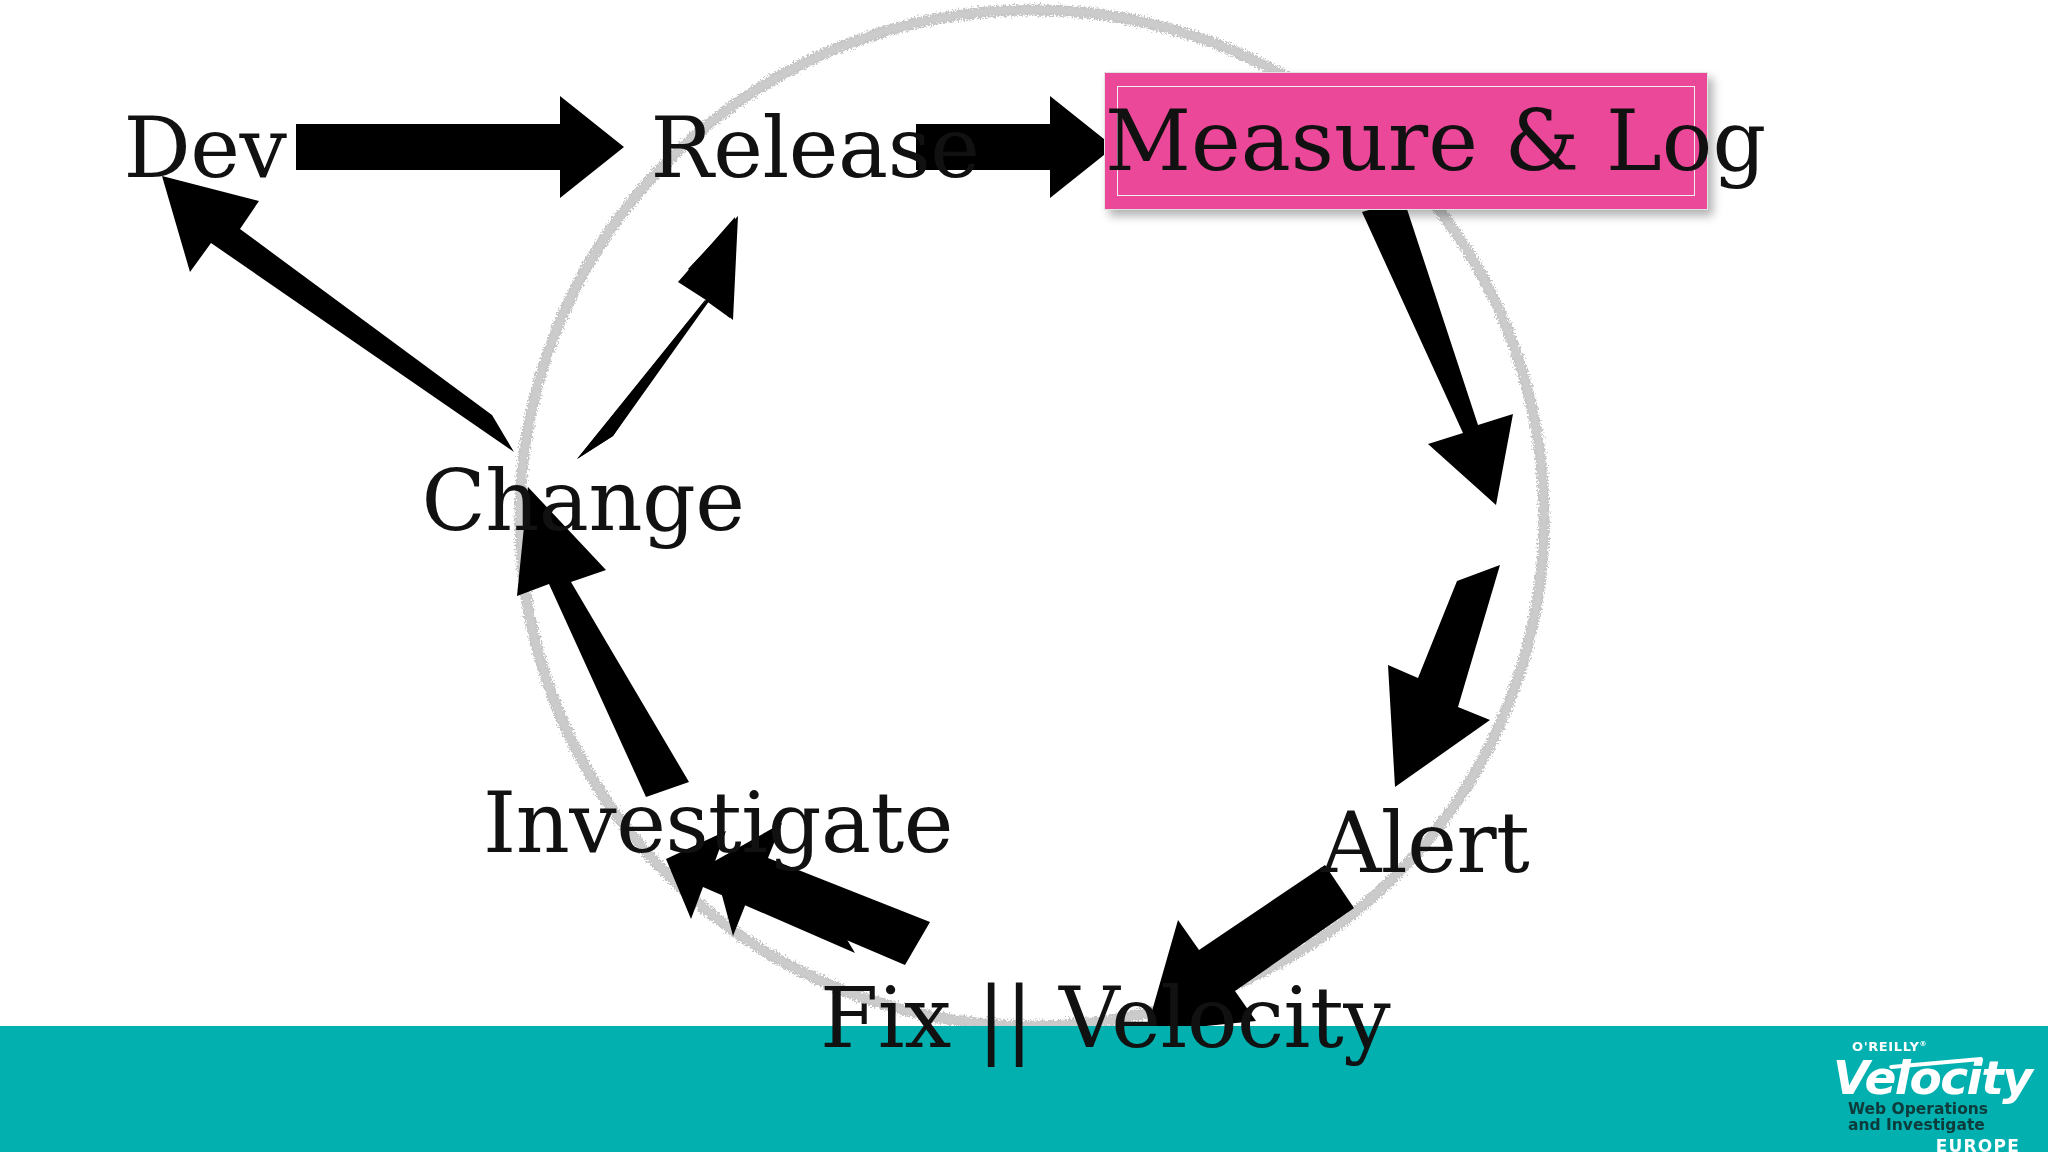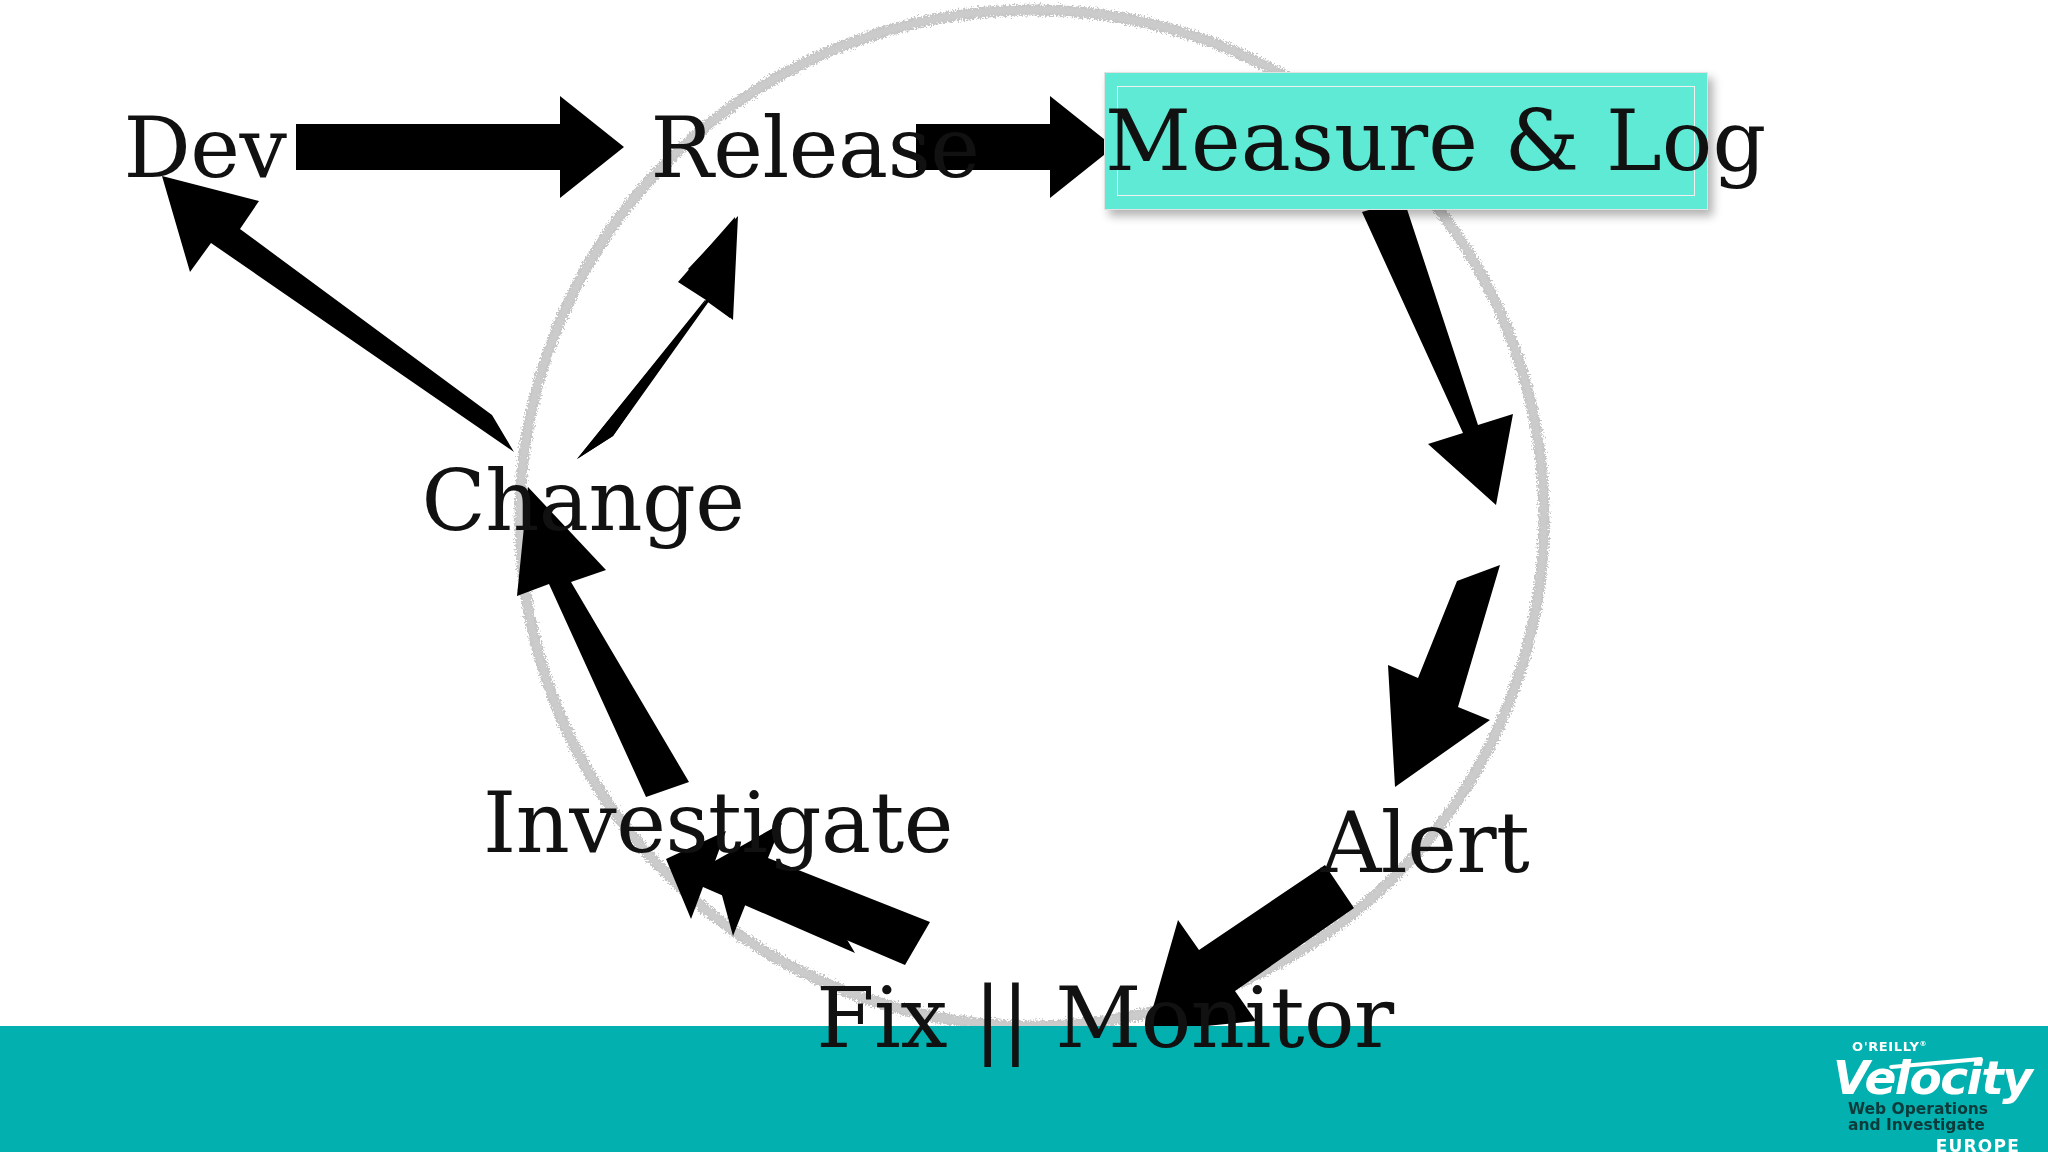--- a/index.html
+++ b/index.html
@@ -54,7 +54,7 @@
     top: 72px;
     width: 604px;
     height: 138px;
-    background: #5eead4;
+    background: #ec4899;
     border: 1px solid #e2e2e2;
     box-shadow: 5px 6px 9px rgba(0, 0, 0, 0.30);
     box-sizing: border-box;

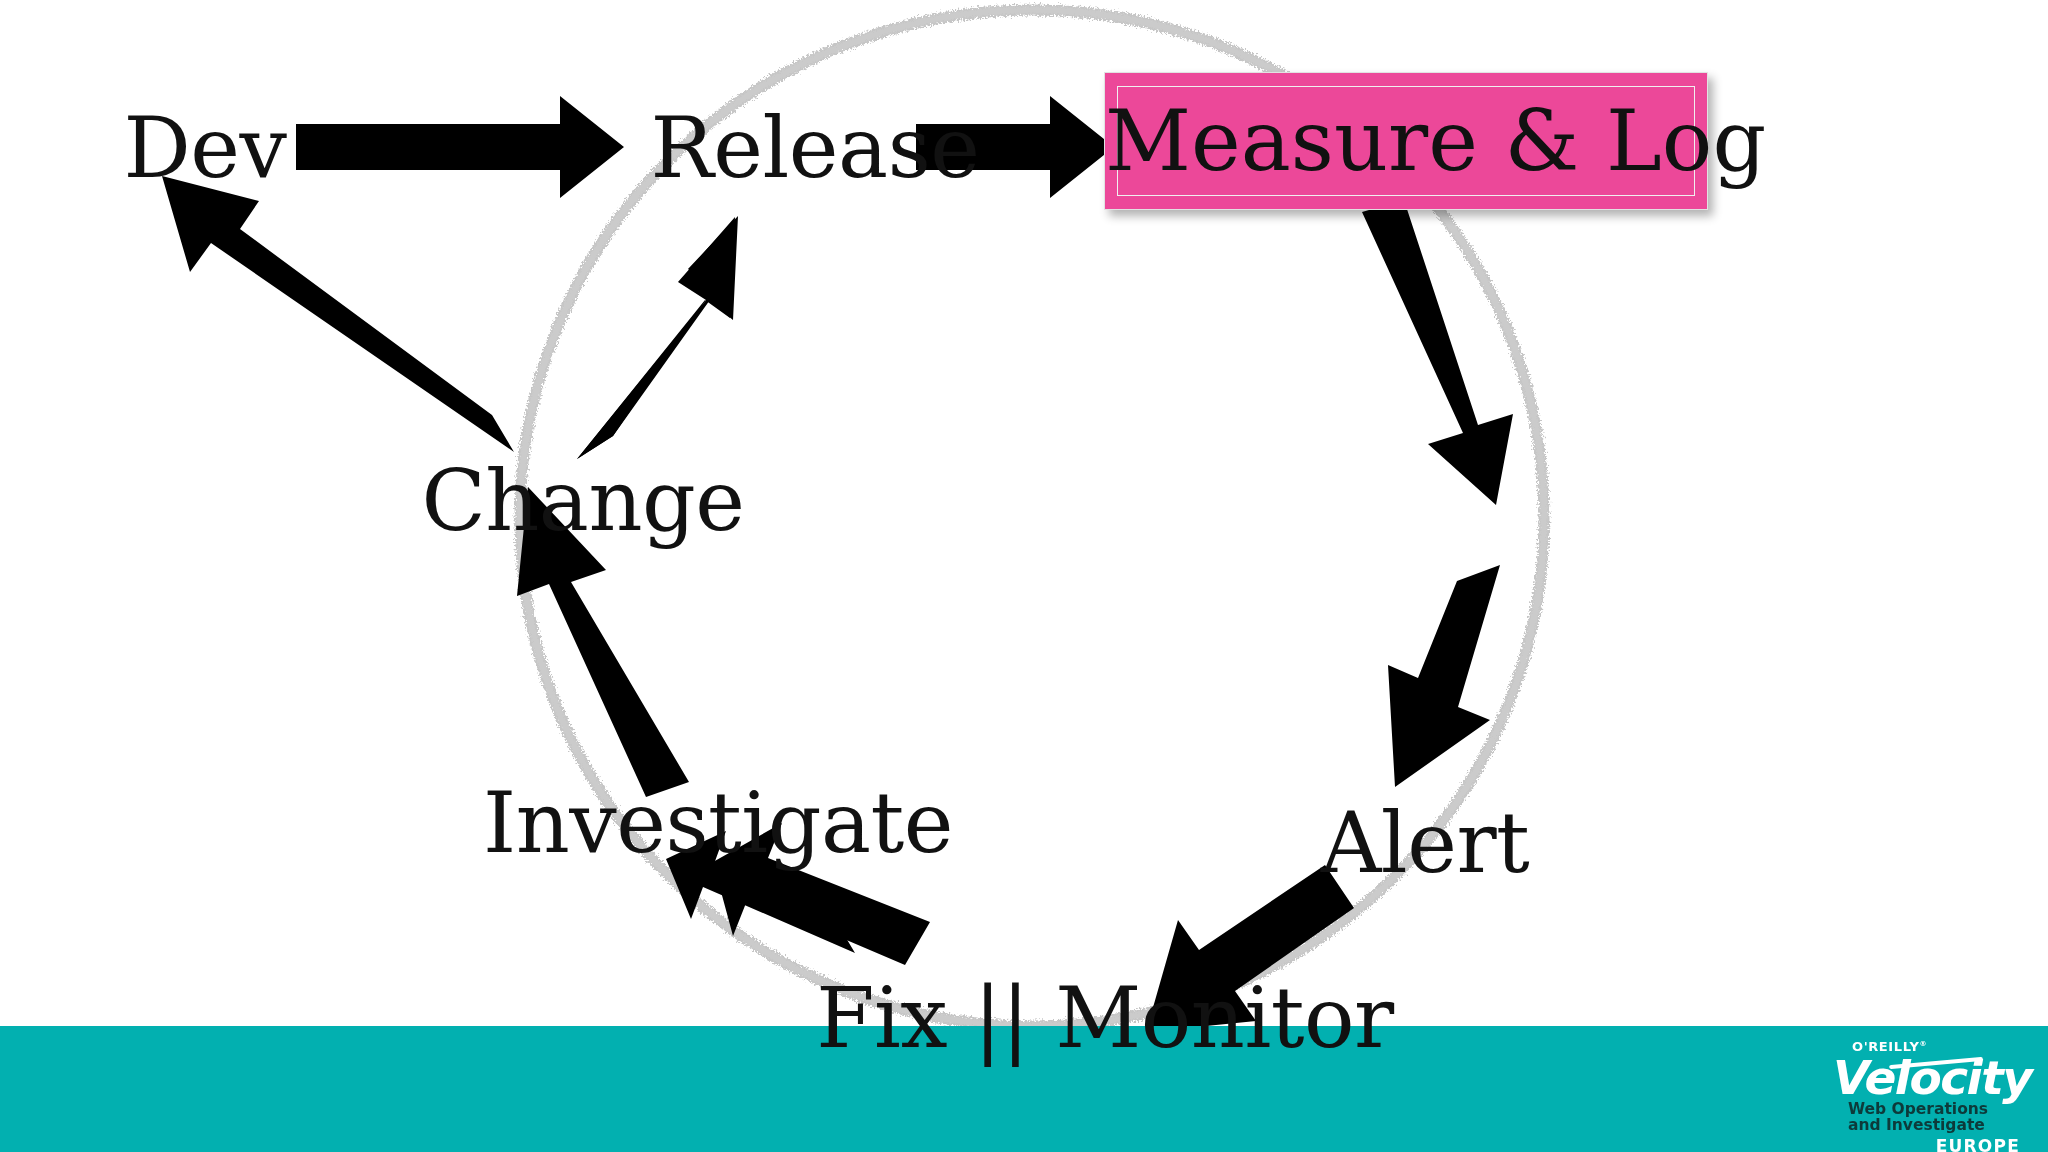--- a/index.html
+++ b/index.html
@@ -230,7 +230,7 @@
 
   <div class="node-label centered" style="left:1425px; top:801px;">Alert</div>
 
-  <div class="node-label centered" style="left:1105px; top:976px; z-index:5;">Fix || Monitor</div>
+  <div class="node-label centered" style="left:1105px; top:976px; z-index:5;">Fix || Velocity</div>
 
   <div class="node-label centered" style="left:583px; top:459px;">Change</div>
 

